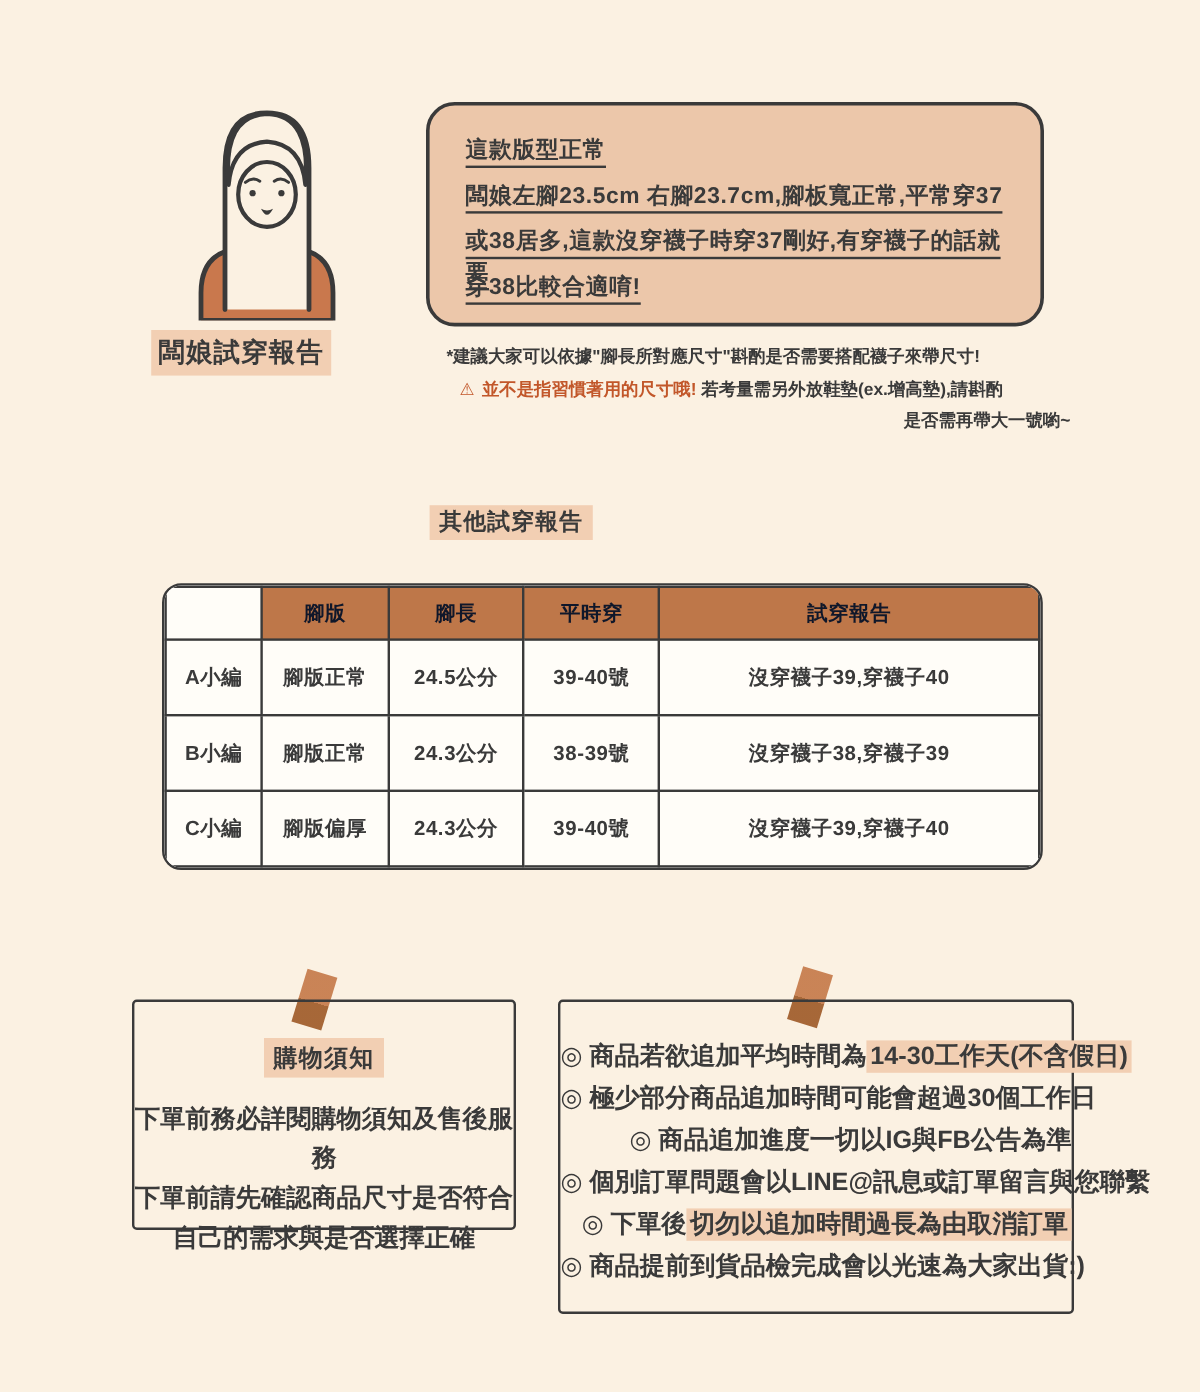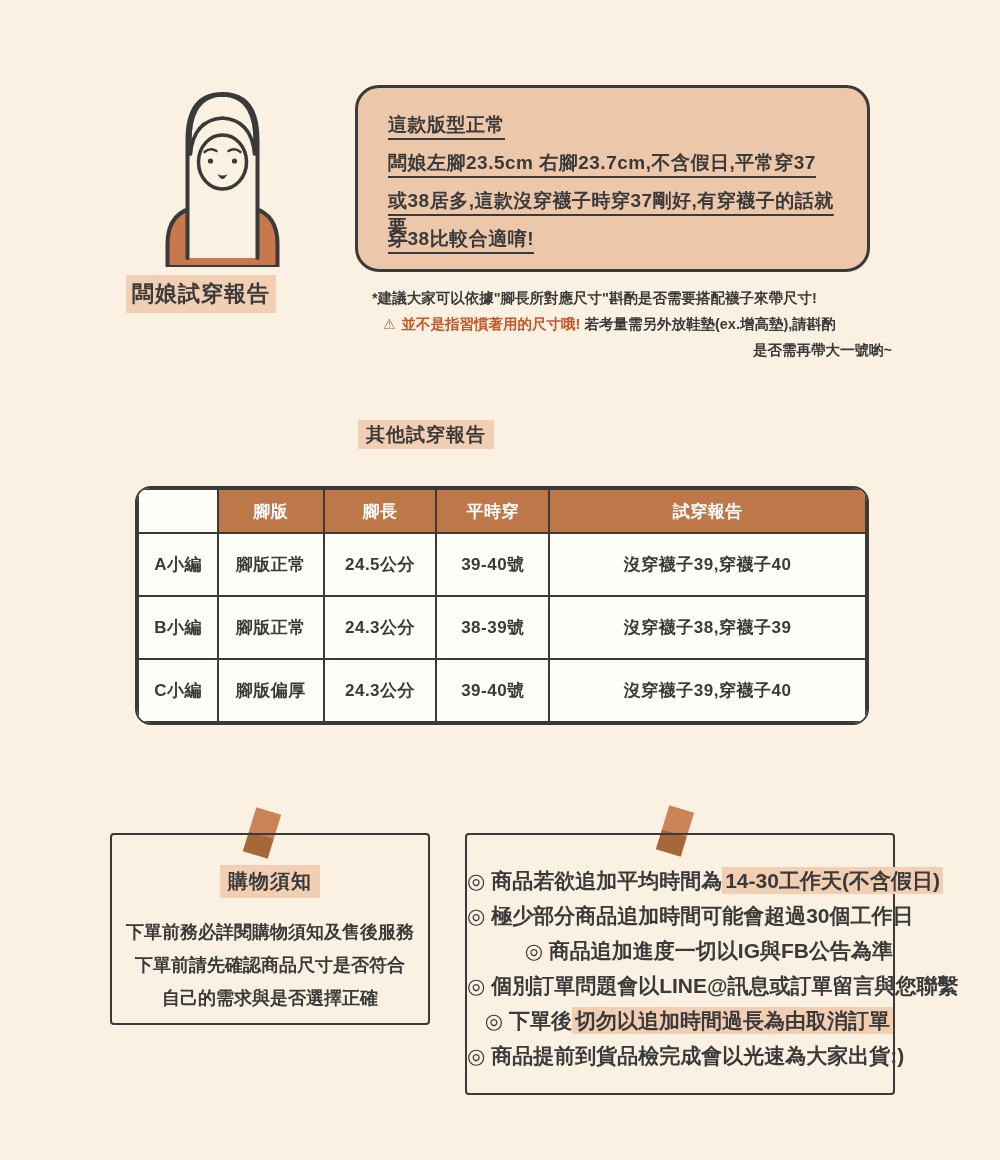--- a/index.html
+++ b/index.html
@@ -124,7 +124,7 @@
 
   <div class="bubble">
     <div class="bubble-line"><span>這款版型正常</span></div>
-    <div class="bubble-line"><span>闆娘左腳23.5cm 右腳23.7cm,不含假日,平常穿37</span></div>
+    <div class="bubble-line"><span>闆娘左腳23.5cm 右腳23.7cm,腳板寬正常,平常穿37</span></div>
     <div class="bubble-line"><span>或38居多,這款沒穿襪子時穿37剛好,有穿襪子的話就要</span></div>
     <div class="bubble-line"><span>穿38比較合適唷!</span></div>
   </div>

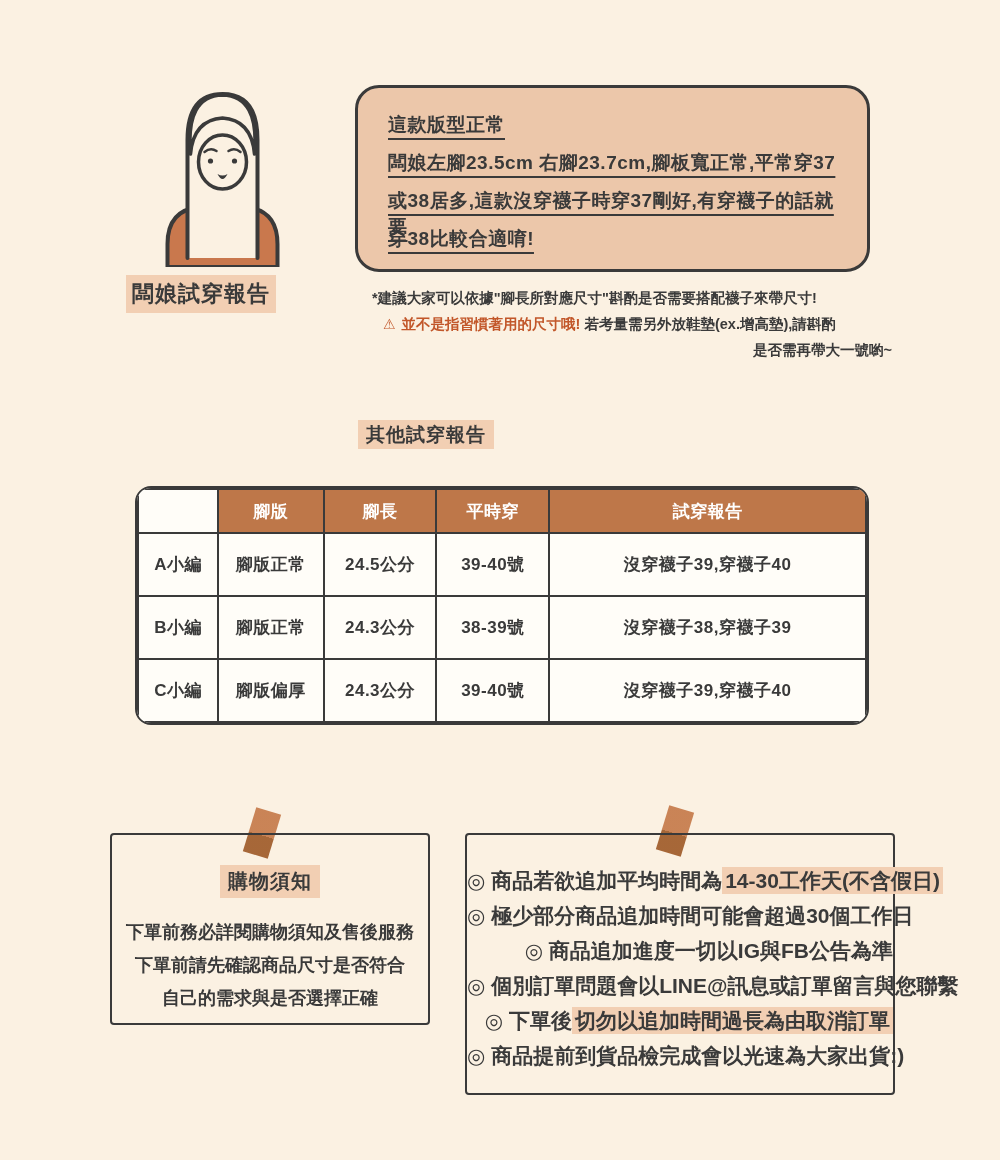--- a/index.html
+++ b/index.html
@@ -67,7 +67,7 @@
   }
   .report-table thead th { height: 44px; }
   .report-table tbody td { height: 63px; }
-  th.accent { background: #BE7749; color: #ffffff; }
+  th.accent { background: #BE7749; color: #0f172a; }
   .c0 { width: 11%; } .c1 { width: 14.5%; } .c2 { width: 15.5%; } .c3 { width: 15.5%; } .c4 { width: 43.5%; }
 
   

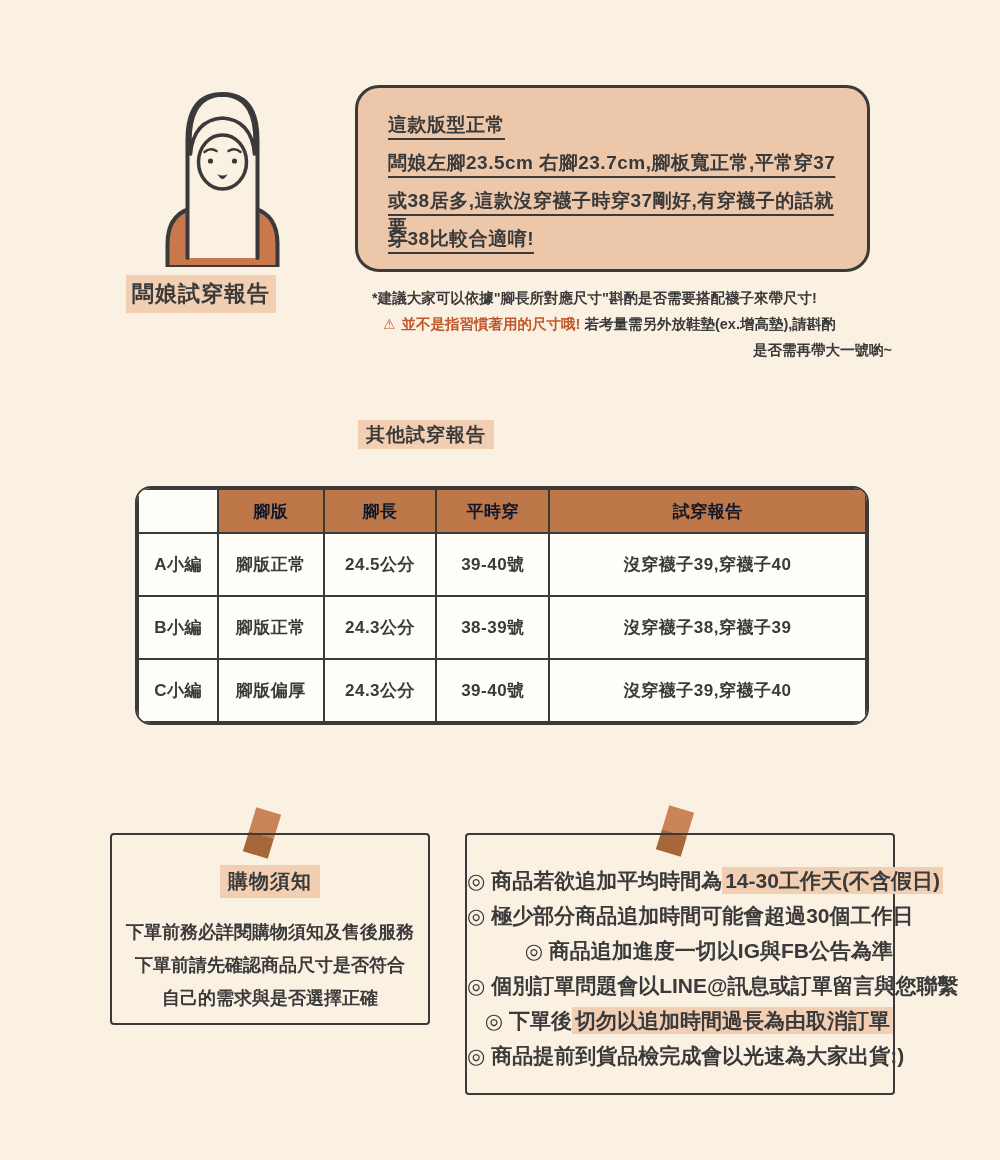--- a/index.html
+++ b/index.html
@@ -77,7 +77,7 @@
   }
   .notice-box { left: 110px; top: 833px; width: 320px; height: 192px; text-align: center; padding-top: 30px; }
   .notice-box .box-title { display: inline-block; background: #F2CFB3; padding: 3px 8px; font-size: 20px; letter-spacing: 1px; margin-bottom: 18px; }
-  .notice-box .line { font-size: 18px; line-height: 33px; }
+  .notice-box .line { font-size: 21px; line-height: 33px; }
 
   .policy-box { left: 465px; top: 833px; width: 430px; height: 262px; text-align: center; padding-top: 28px; }
   .policy-box .item { font-size: 21px; line-height: 35px; white-space: nowrap; text-align: right; }

